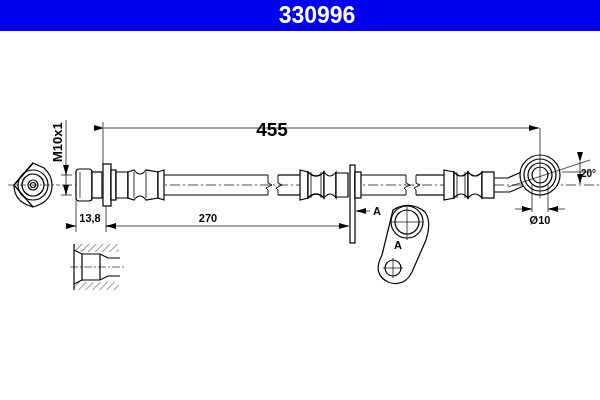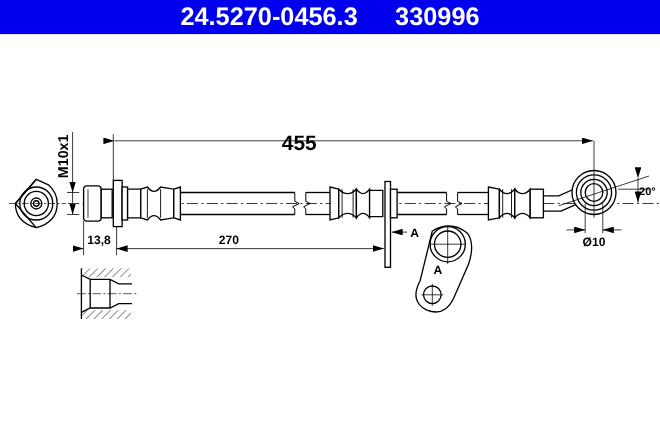--- a/index.html
+++ b/index.html
@@ -14,7 +14,6 @@
 <body>
 
 <div class="header">
-  <span>24.5270-0456.3</span>
   <span class="gap"></span>
   <span>330996</span>
 </div>

